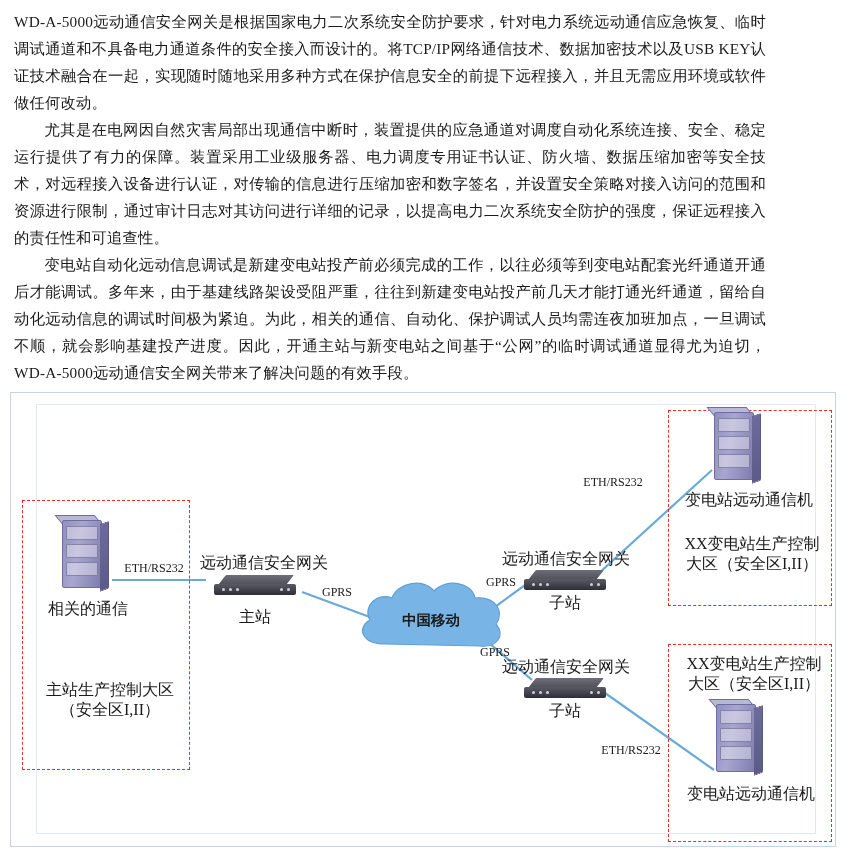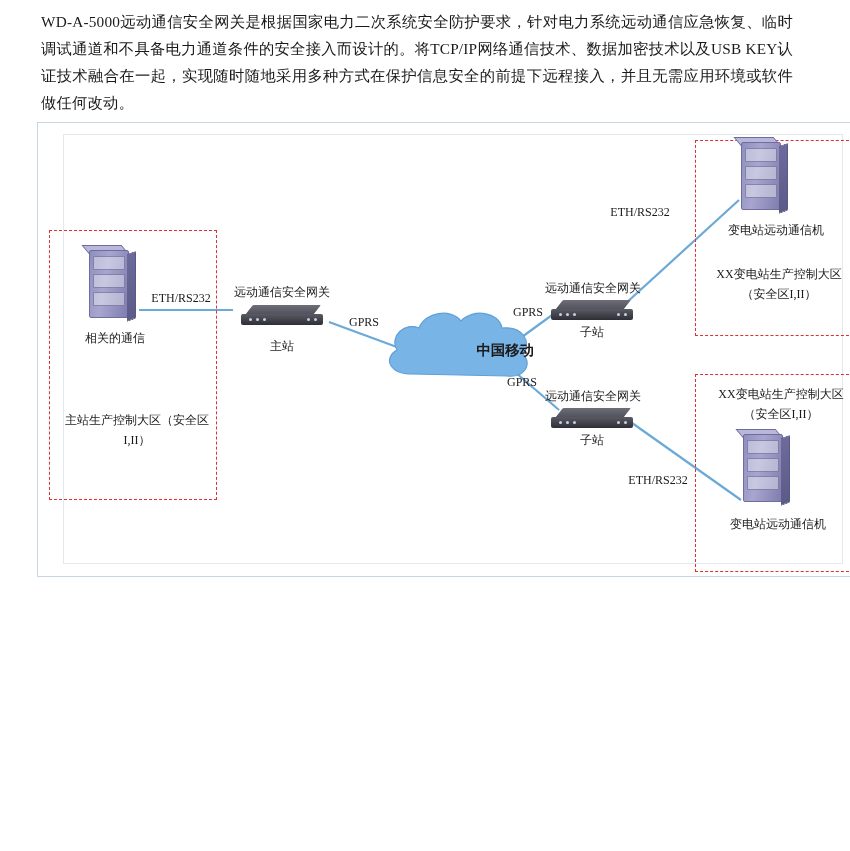--- a/index.html
+++ b/index.html
@@ -18,7 +18,6 @@
     position: relative;
     width: 780px;
     height: 851px;
-    margin-left: 27px;
   }
   
   .article {

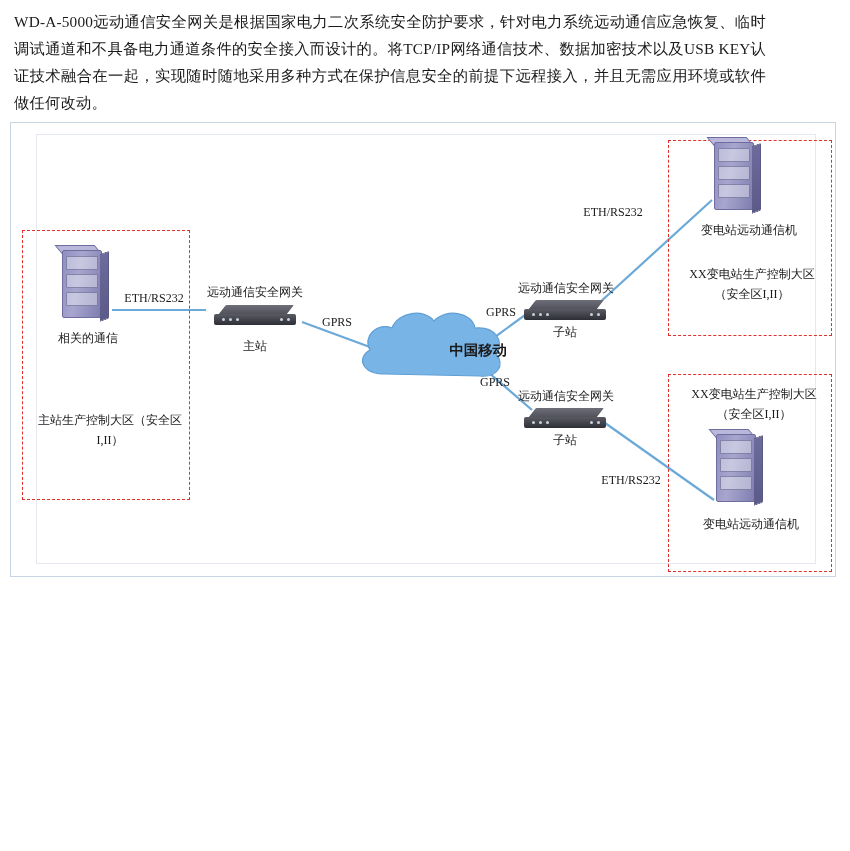--- a/index.html
+++ b/index.html
@@ -179,6 +179,7 @@
 
   <div class="article">
     <p class="para">WD-A-5000远动通信安全网关是根据国家电力二次系统安全防护要求，针对电力系统远动通信应急恢复、临时调试通道和不具备电力通道条件的安全接入而设计的。将TCP/IP网络通信技术、数据加密技术以及USB KEY认证技术融合在一起，实现随时随地采用多种方式在保护信息安全的前提下远程接入，并且无需应用环境或软件做任何改动。</p>
+    <p class="para">尤其是在电网因自然灾害局部出现通信中断时，装置提供的应急通道对调度自动化系统连接、安全、稳定运行提供了有力的保障。装置采用工业级服务器、电力调度专用证书认证、防火墙、数据压缩加密等安全技术，对远程接入设备进行认证，对传输的信息进行压缩加密和数字签名，并设置安全策略对接入访问的范围和资源进行限制，通过审计日志对其访问进行详细的记录，以提高电力二次系统安全防护的强度，保证远程接入的责任性和可追查性。</p>
   </div>
 
   <div class="diagram">

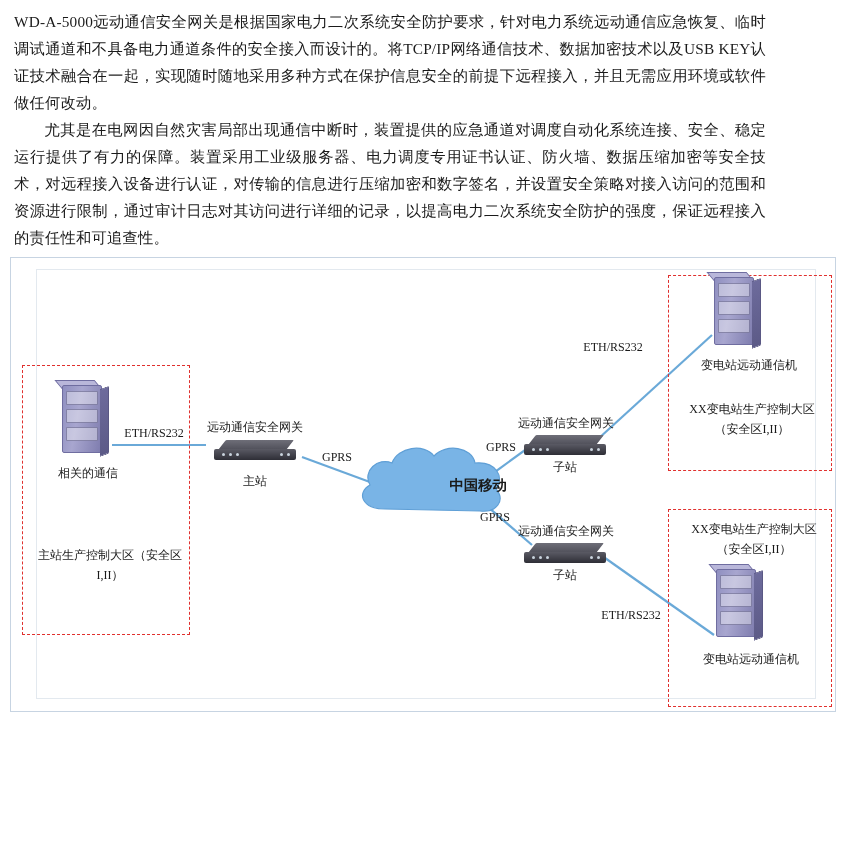--- a/index.html
+++ b/index.html
@@ -180,6 +180,7 @@
   <div class="article">
     <p class="para">WD-A-5000远动通信安全网关是根据国家电力二次系统安全防护要求，针对电力系统远动通信应急恢复、临时调试通道和不具备电力通道条件的安全接入而设计的。将TCP/IP网络通信技术、数据加密技术以及USB KEY认证技术融合在一起，实现随时随地采用多种方式在保护信息安全的前提下远程接入，并且无需应用环境或软件做任何改动。</p>
     <p class="para">尤其是在电网因自然灾害局部出现通信中断时，装置提供的应急通道对调度自动化系统连接、安全、稳定运行提供了有力的保障。装置采用工业级服务器、电力调度专用证书认证、防火墙、数据压缩加密等安全技术，对远程接入设备进行认证，对传输的信息进行压缩加密和数字签名，并设置安全策略对接入访问的范围和资源进行限制，通过审计日志对其访问进行详细的记录，以提高电力二次系统安全防护的强度，保证远程接入的责任性和可追查性。</p>
+    <p class="para">变电站自动化远动信息调试是新建变电站投产前必须完成的工作，以往必须等到变电站配套光纤通道开通后才能调试。多年来，由于基建线路架设受阻严重，往往到新建变电站投产前几天才能打通光纤通道，留给自动化远动信息的调试时间极为紧迫。为此，相关的通信、自动化、保护调试人员均需连夜加班加点，一旦调试不顺，就会影响基建投产进度。因此，开通主站与新变电站之间基于“公网”的临时调试通道显得尤为迫切，WD-A-5000远动通信安全网关带来了解决问题的有效手段。</p>
   </div>
 
   <div class="diagram">

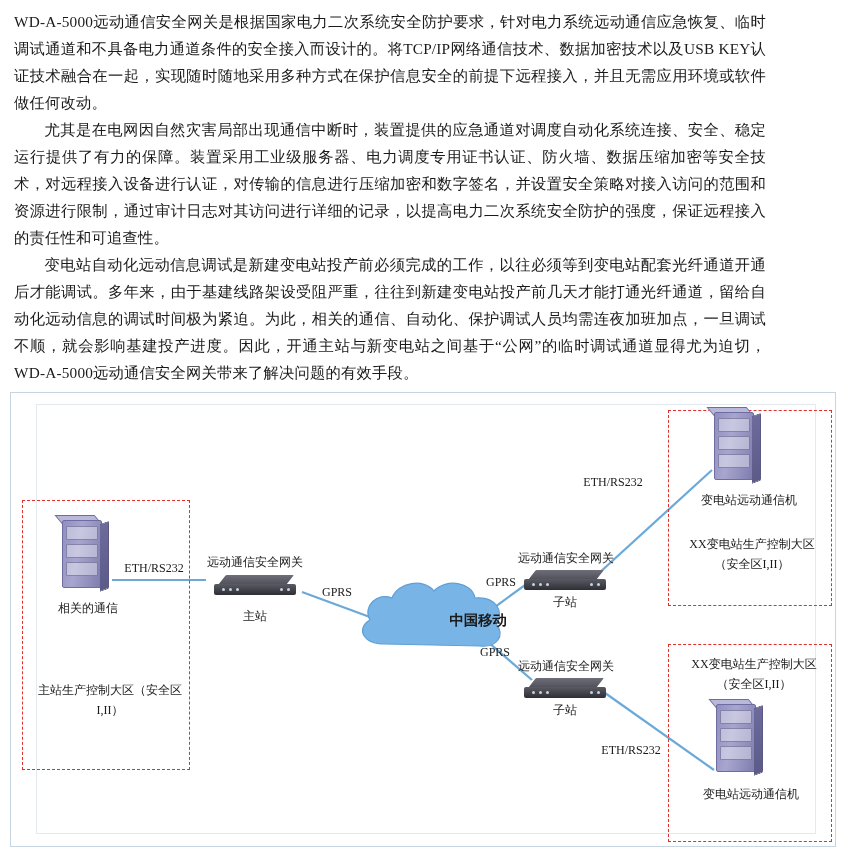--- a/index.html
+++ b/index.html
@@ -78,7 +78,7 @@
 
   .label {
     position: absolute;
-    font-size: 12px;
+    font-size: 16px;
     line-height: 17px;
     text-align: center;
     color: #1a1a1a;

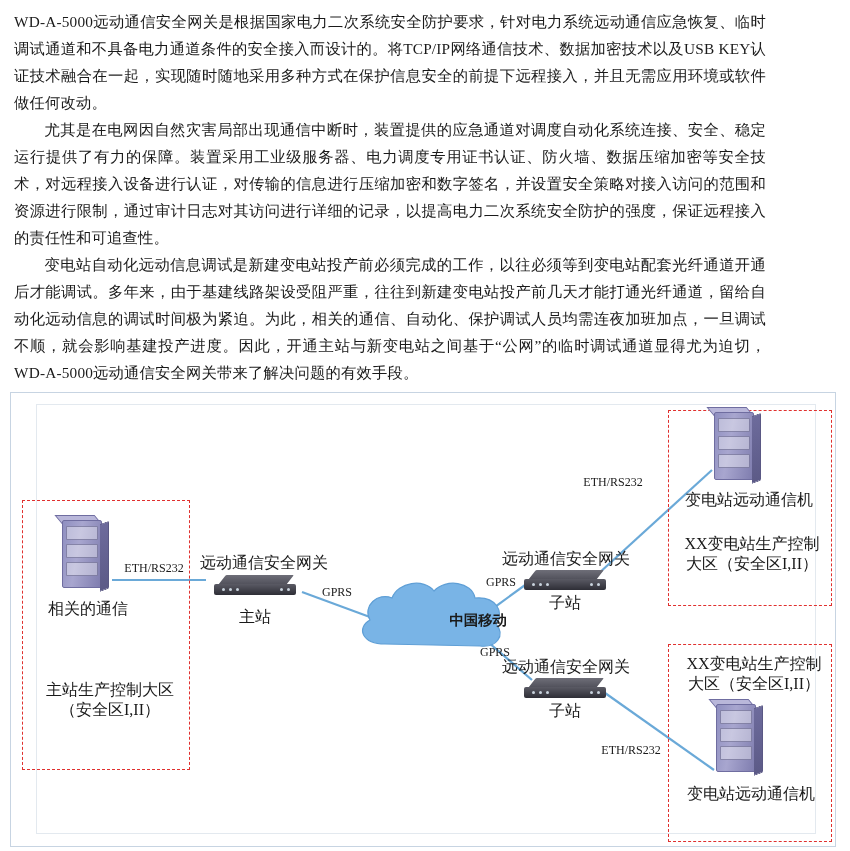--- a/index.html
+++ b/index.html
@@ -166,7 +166,7 @@
     position: absolute;
     left: 355px; top: 219px;
     width: 152px;
-    text-align: right;
+    text-align: center;
     font-size: 14.4px;
     font-weight: bold;
     color: #1a1a1a;

